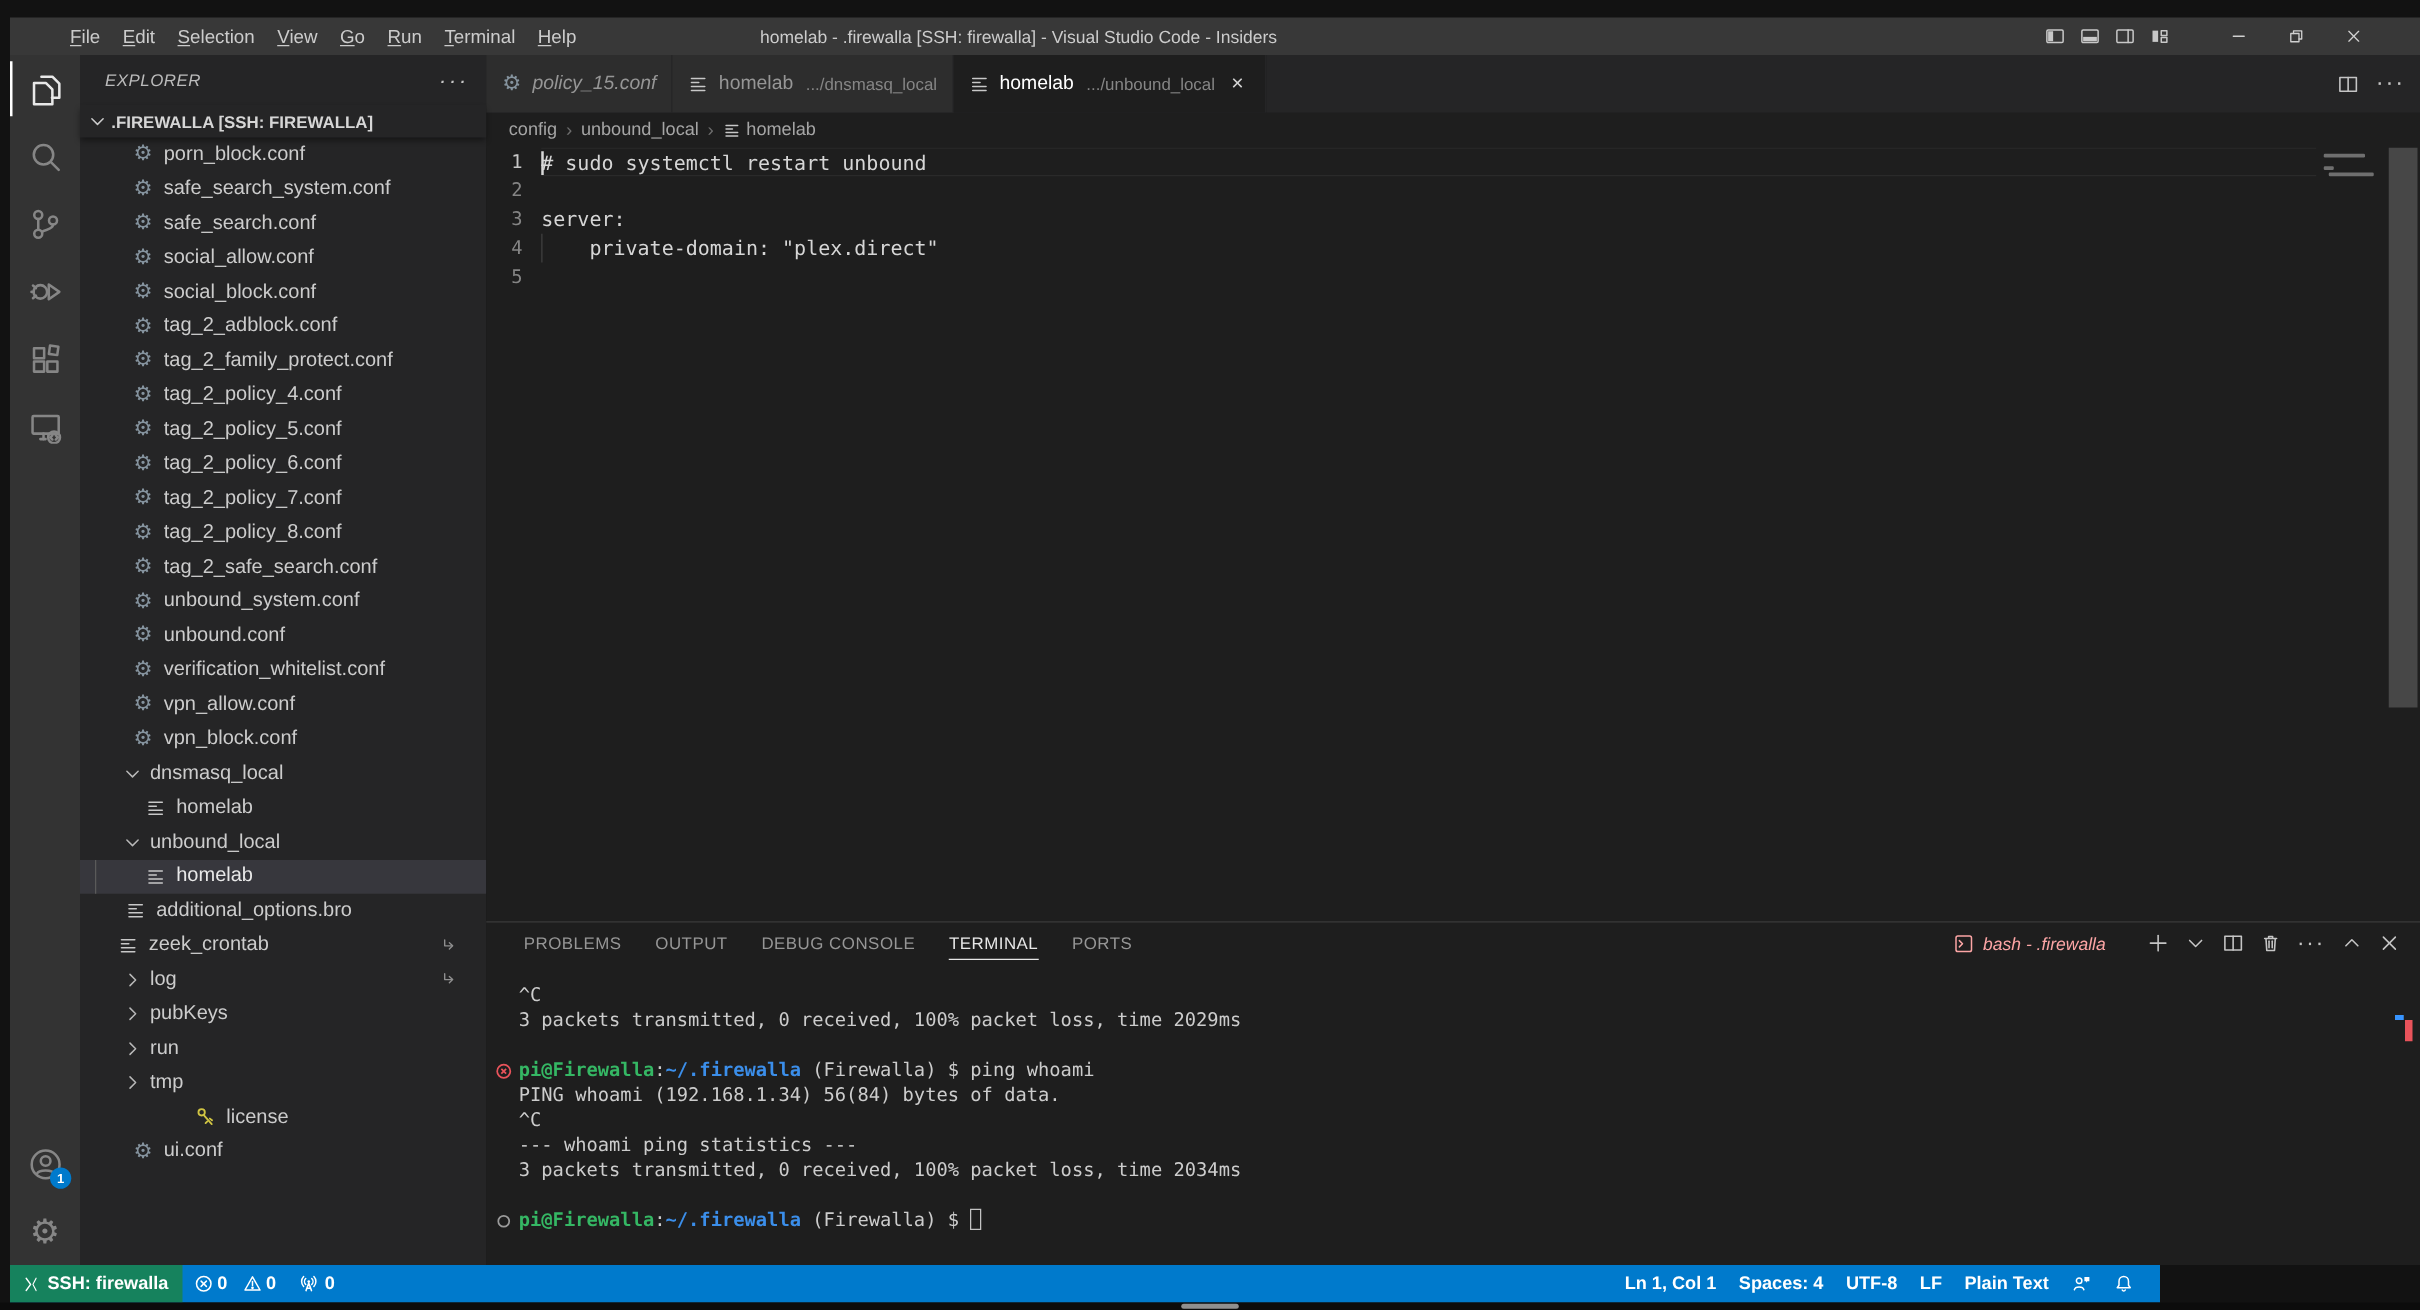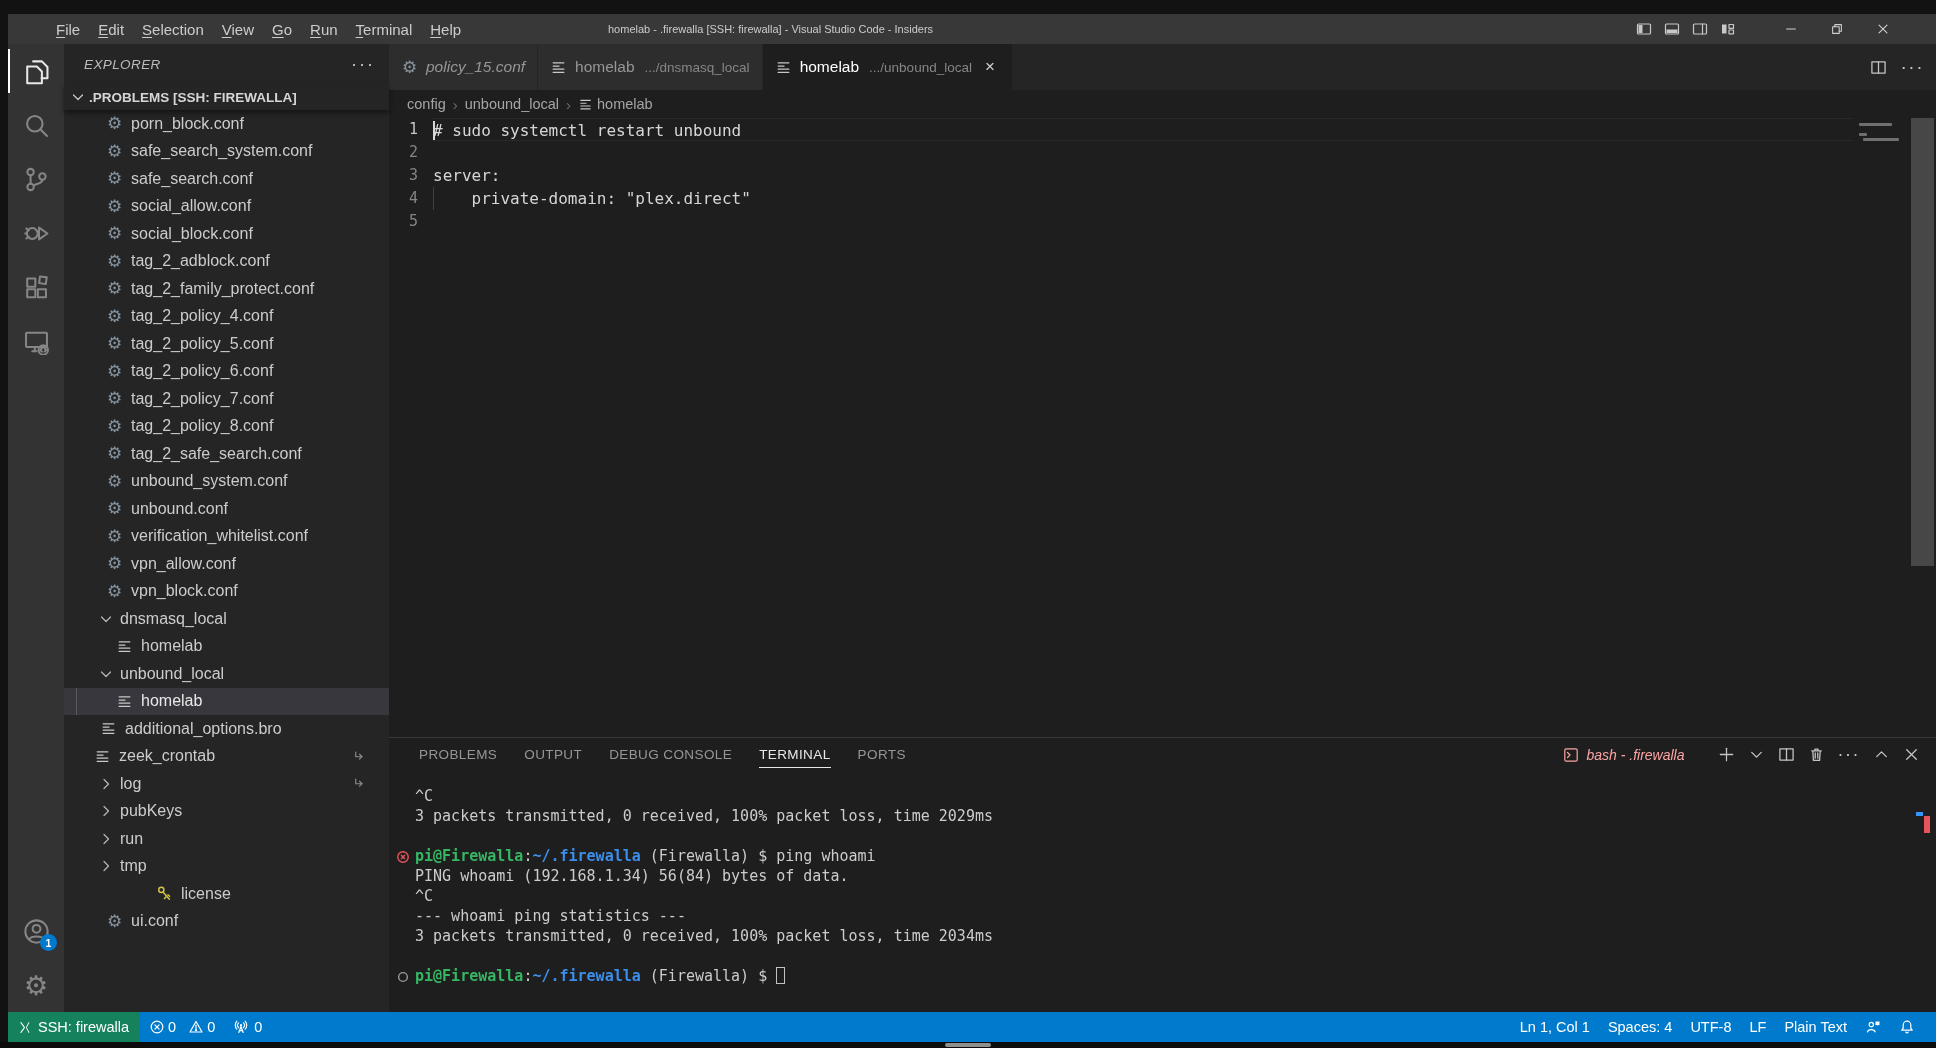--- a/index.html
+++ b/index.html
@@ -16,7 +16,7 @@
   .menu-item { padding:0 9px; height:100%; display:flex; align-items:center; cursor:default; }
   .menu-item u { text-decoration:underline; text-underline-offset:2px; }
   #window-title { position:absolute; left:600px; top:0; height:30px; display:flex; align-items:center;
-    color:#cccccc; font-size:11px; white-space:nowrap; }
+    color:#cccccc; font-size:14px; white-space:nowrap; }
   #titlebar-right { position:absolute; right:0; top:0; height:30px; display:flex; align-items:center; }
   .tb-icon { width:28px; height:30px; display:flex; align-items:center; justify-content:center; color:#c8c8c8; }
   .tb-icon svg { width:16px; height:16px; }

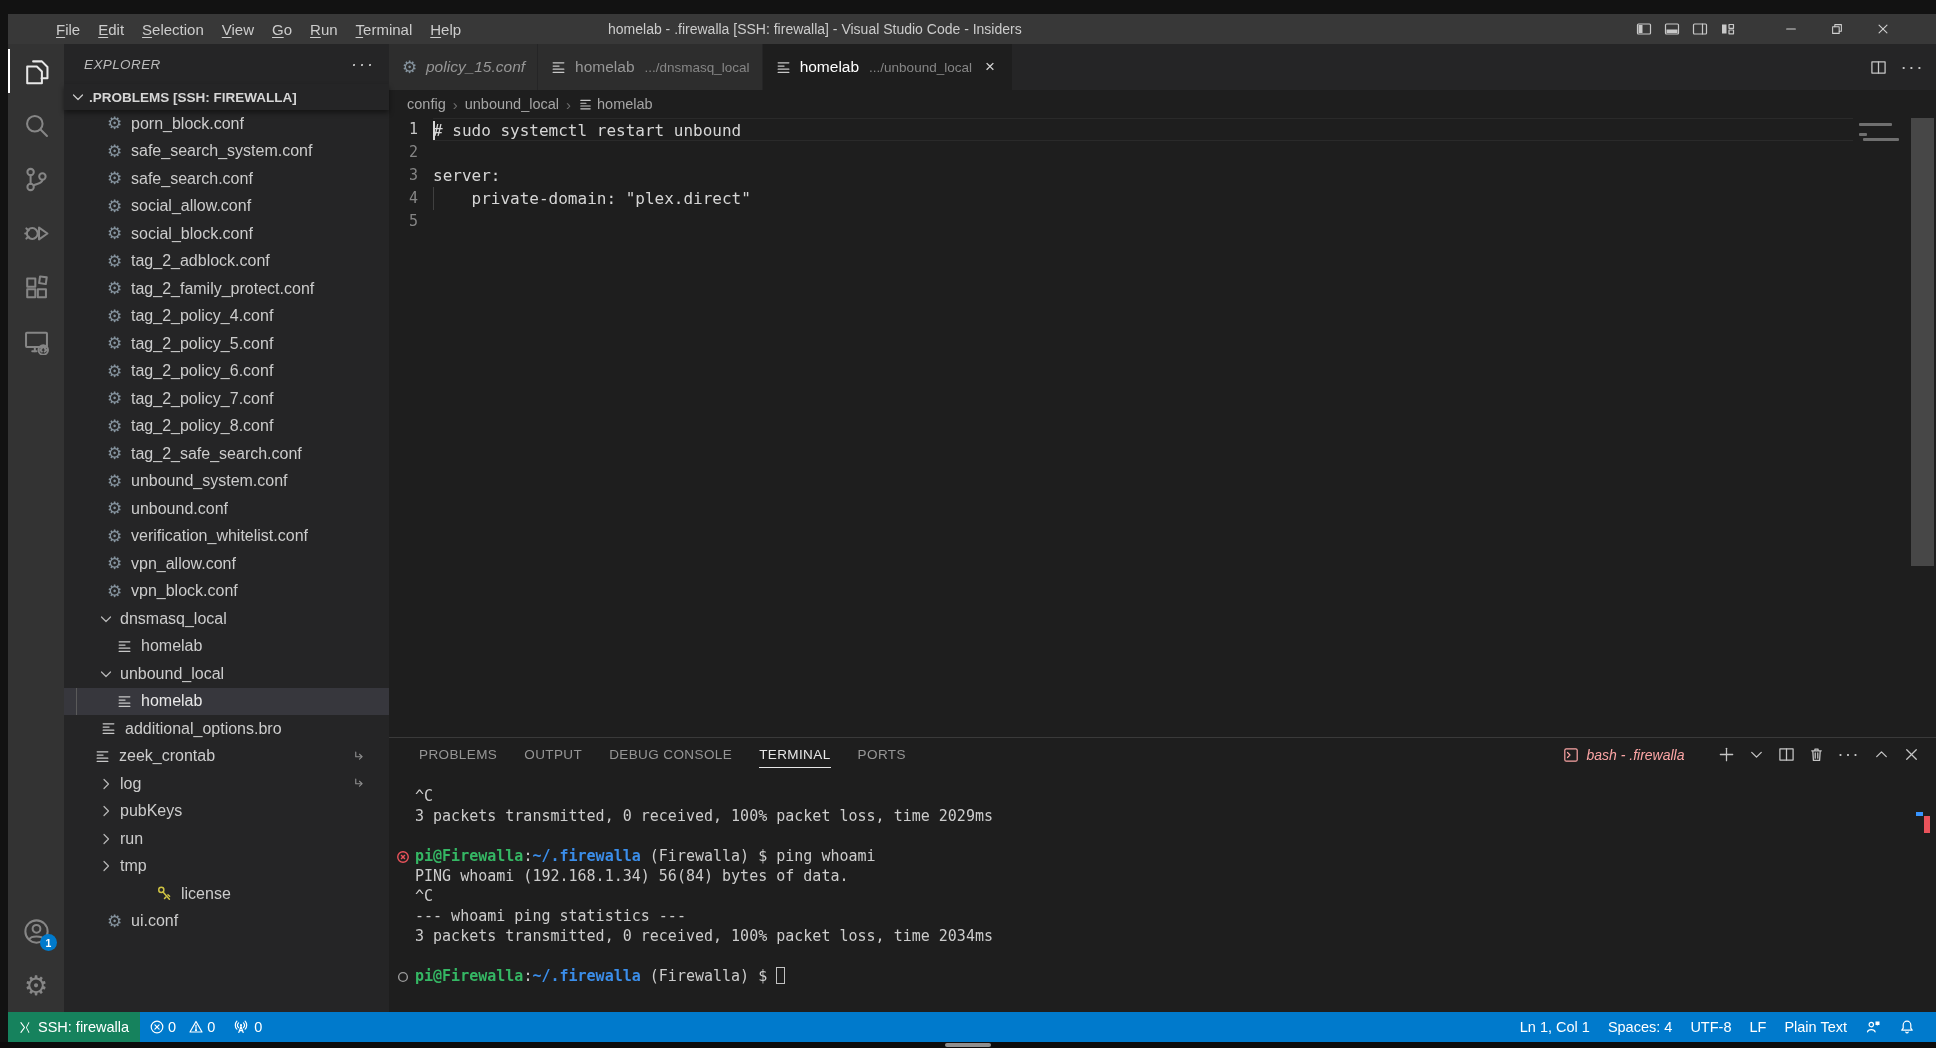--- a/index.html
+++ b/index.html
@@ -303,7 +303,7 @@
             <polyline points="3.5,6 8,10.5 12.5,6"></polyline>
           </svg>
         </span>
-      <span>.PROBLEMS [SSH: FIREWALLA]</span>
+      <span>.FIREWALLA [SSH: FIREWALLA]</span>
     </div>
     <div id="file-list">
         <div class="frow" style="padding-left: 42px;">

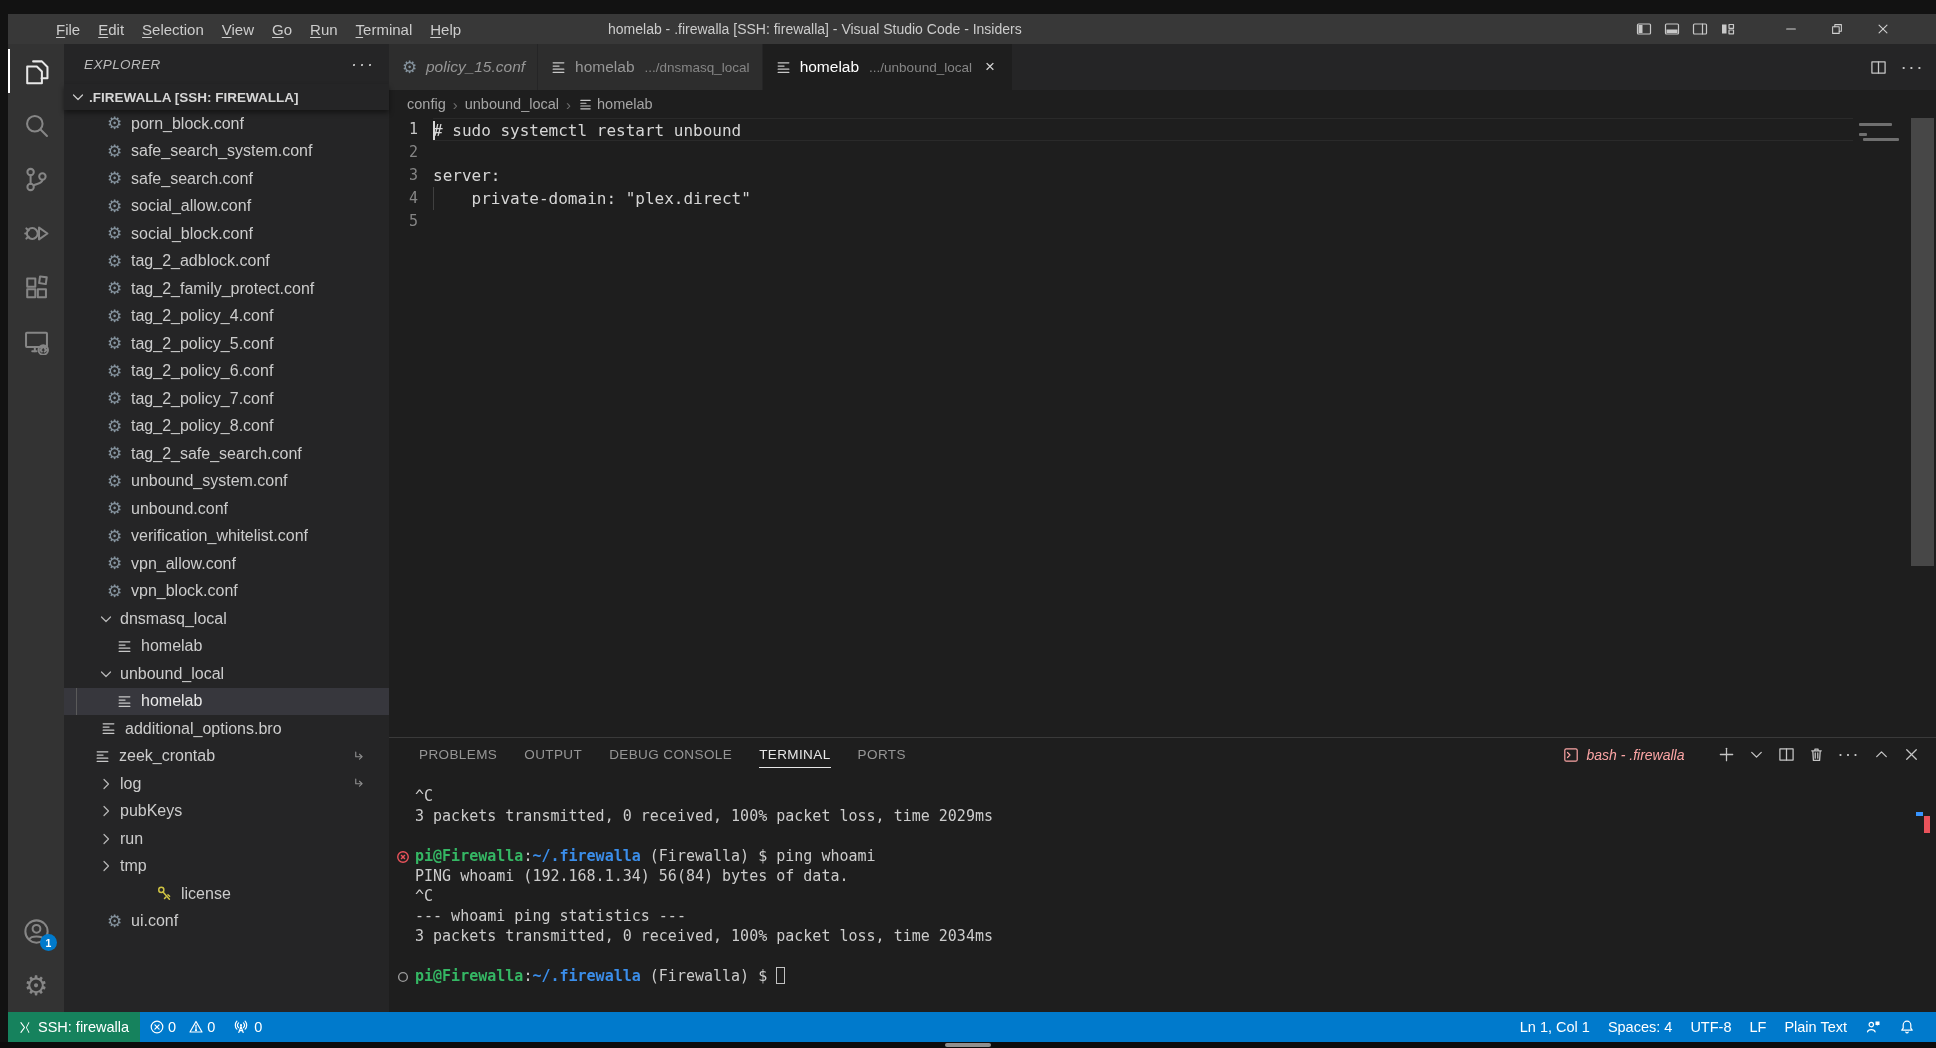--- a/index.html
+++ b/index.html
@@ -120,8 +120,8 @@
   #terminal-marks .blue-mark { position:absolute; right:13px; top:74px; width:7px; height:4px; background:#3794ff; }
 
   
-  #statusbar { left:8px; top:1012px; width:1928px; height:30px; background:#007acc; color:#ffffff;
-    display:flex; align-items:center; font-size:14.5px; }
+  #statusbar { left:8px; top:1012px; width:1720px; height:30px; background:#007acc; color:#ffffff;
+    display:flex; align-items:center; font-size:14.5px;font-weight:bold; }
   #remote-indicator { height:30px; background:#16825d; display:flex; align-items:center; padding:0 11px 0 9px; gap:6px; }
   #remote-indicator .ic { width:15px; height:15px; }
   .sb-item { display:flex; align-items:center; gap:5px; padding:0 9px; height:100%; }

